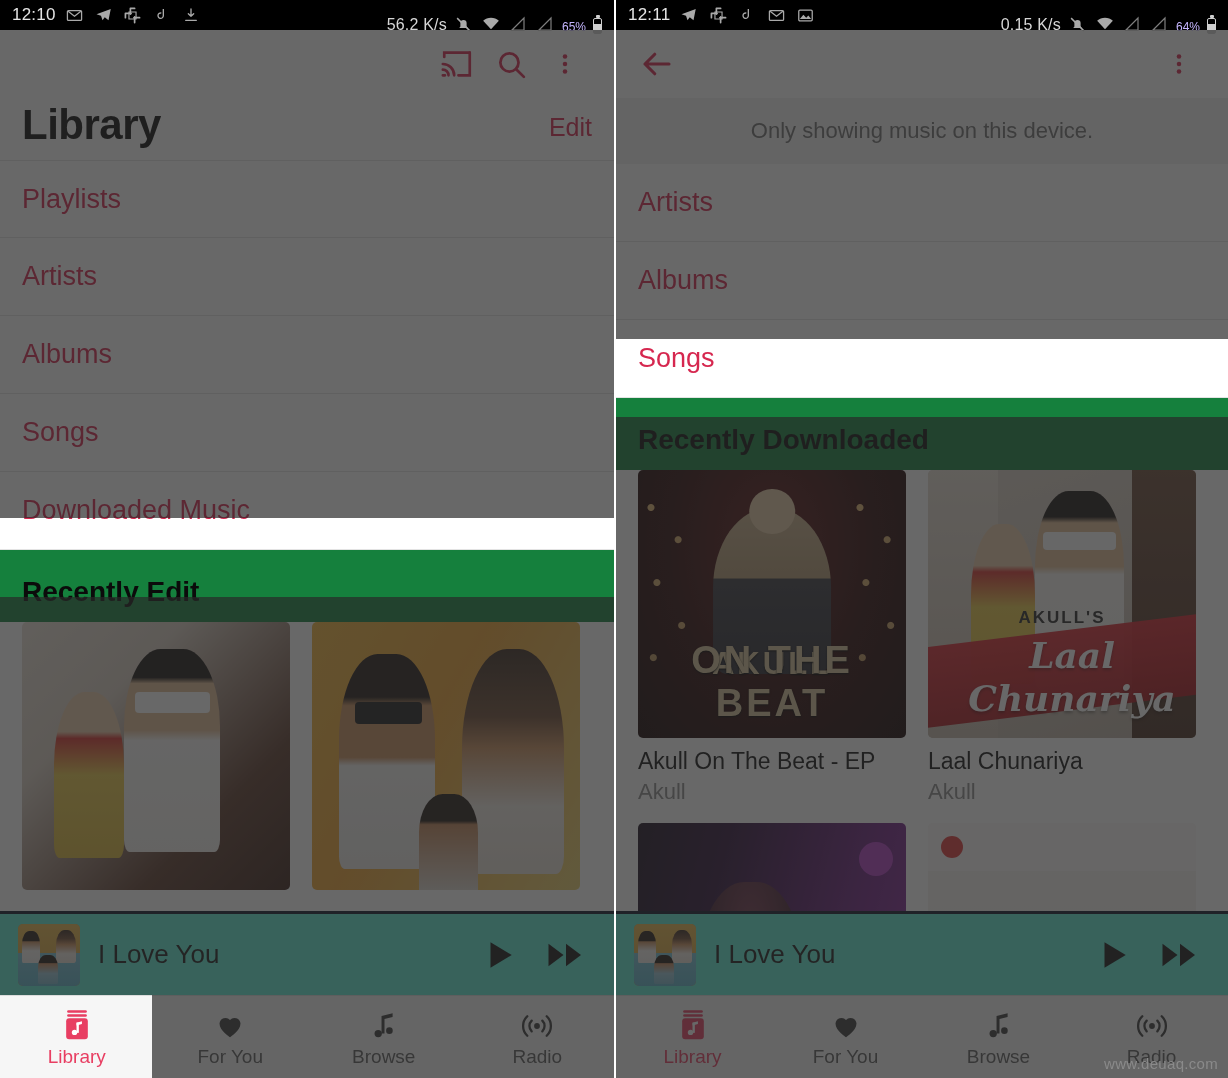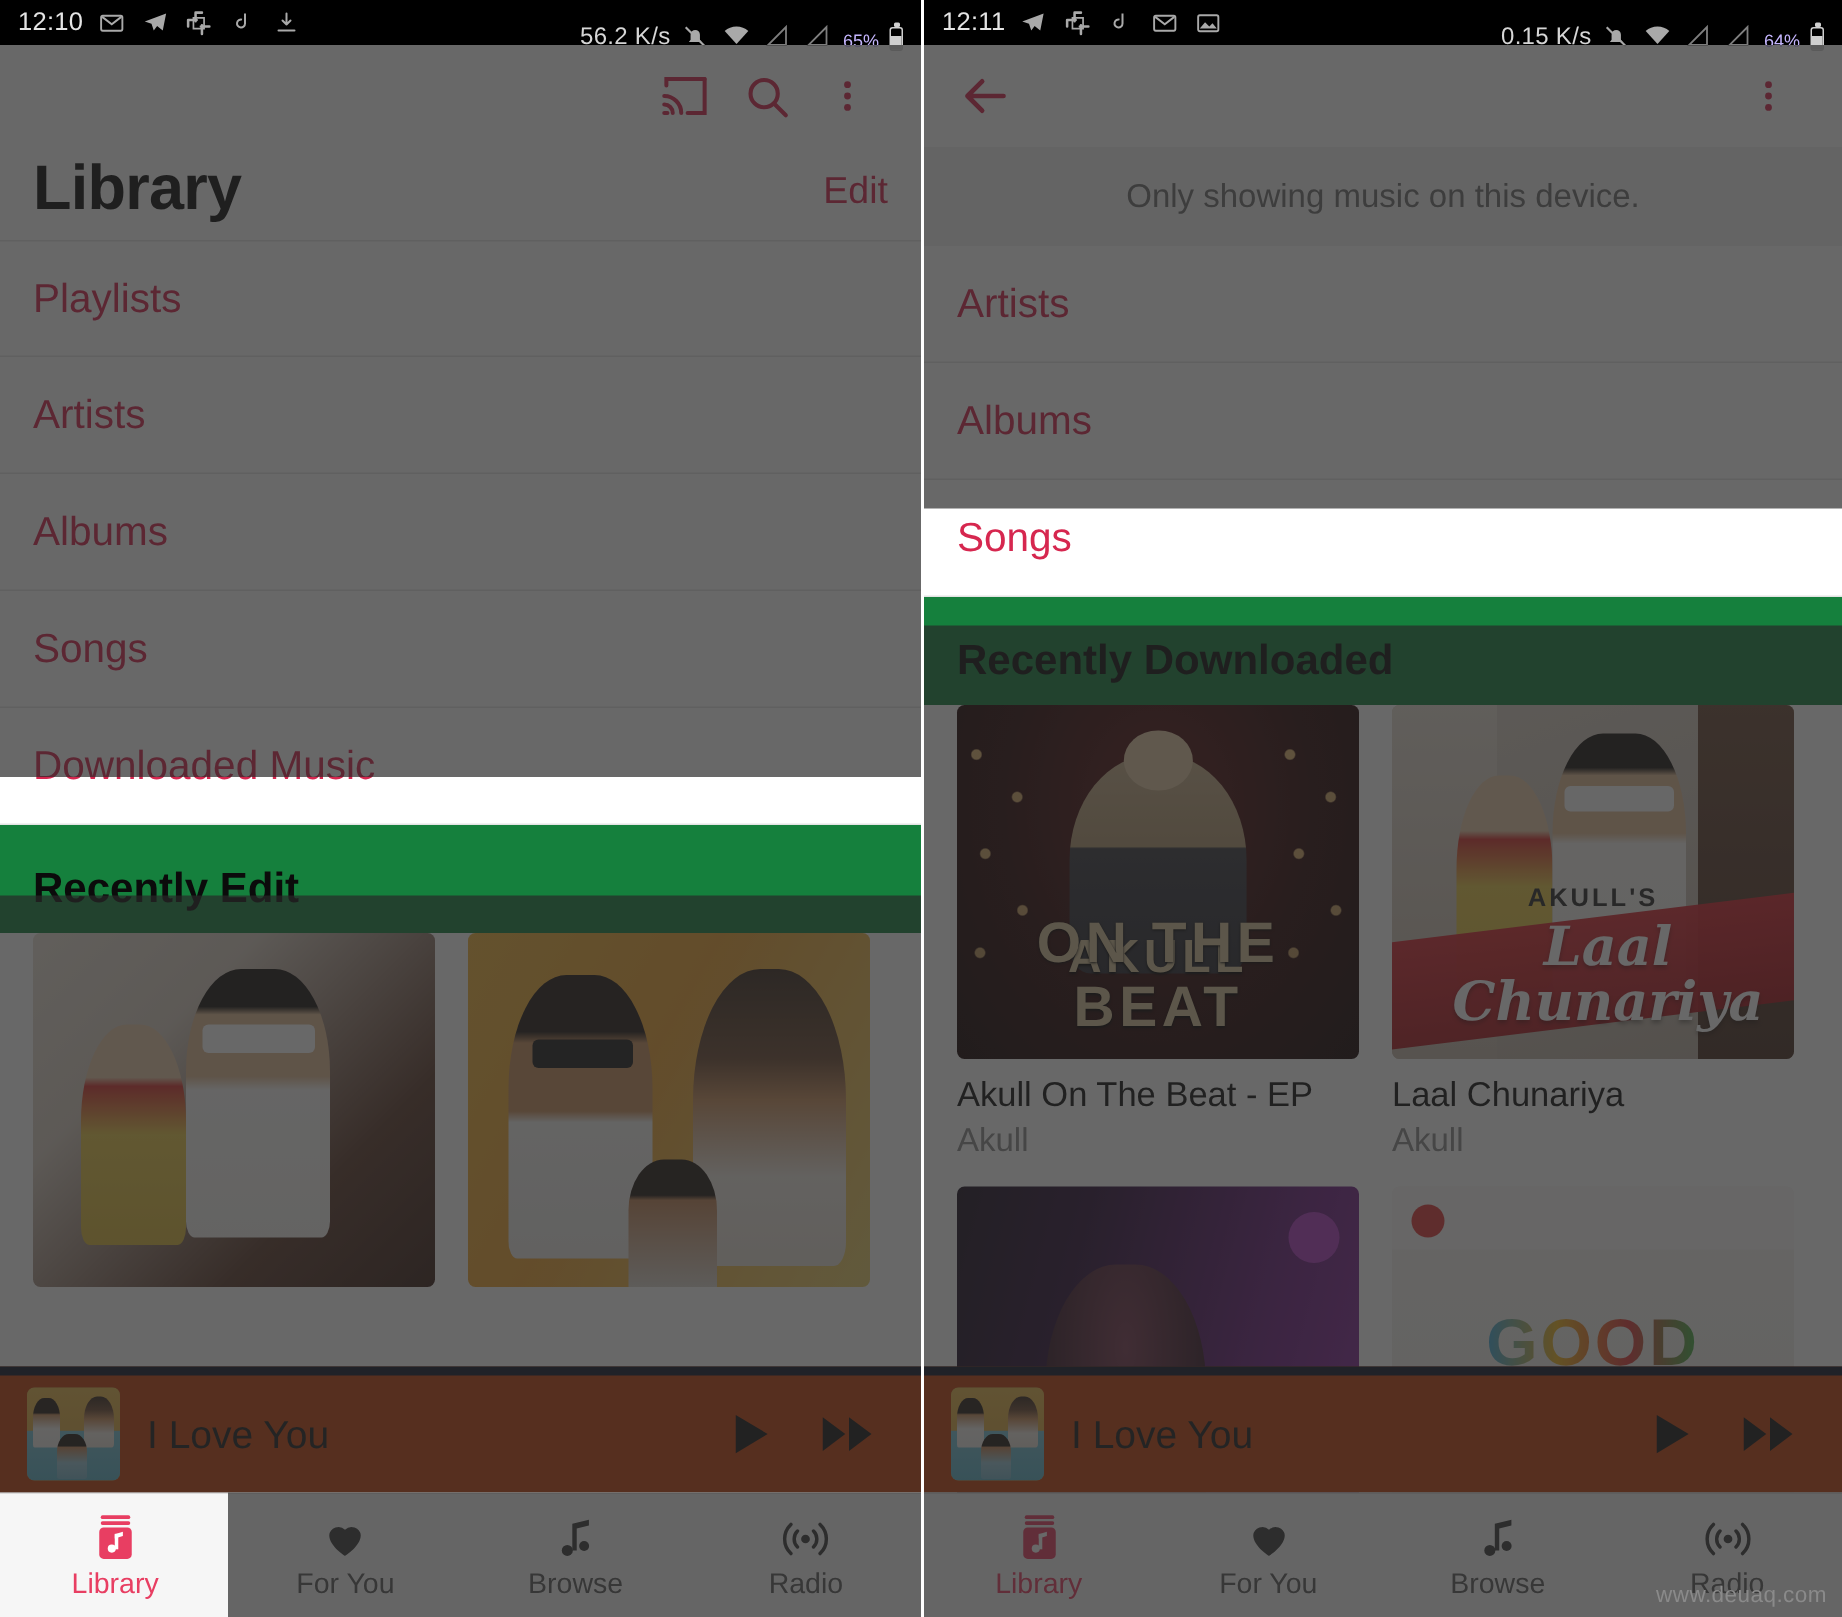--- a/index.html
+++ b/index.html
@@ -56,7 +56,7 @@
 
   .grid{ display:flex; gap:22px; padding:0 22px; background:#fff; }
   .card{ width:268px; }
-  .art{ width:268px; height:236px; border-radius:5px; overflow:hidden; position:relative; background:#333; }
+  .art{ width:268px; height:268px; border-radius:5px; overflow:hidden; position:relative; background:#333; }
   .card .t{ font-size:23px; color:#111; margin-top:10px; white-space:nowrap; overflow:hidden; text-overflow:ellipsis; }
   .card .s{ font-size:22px; color:#8c8c8c; margin-top:4px; }
 

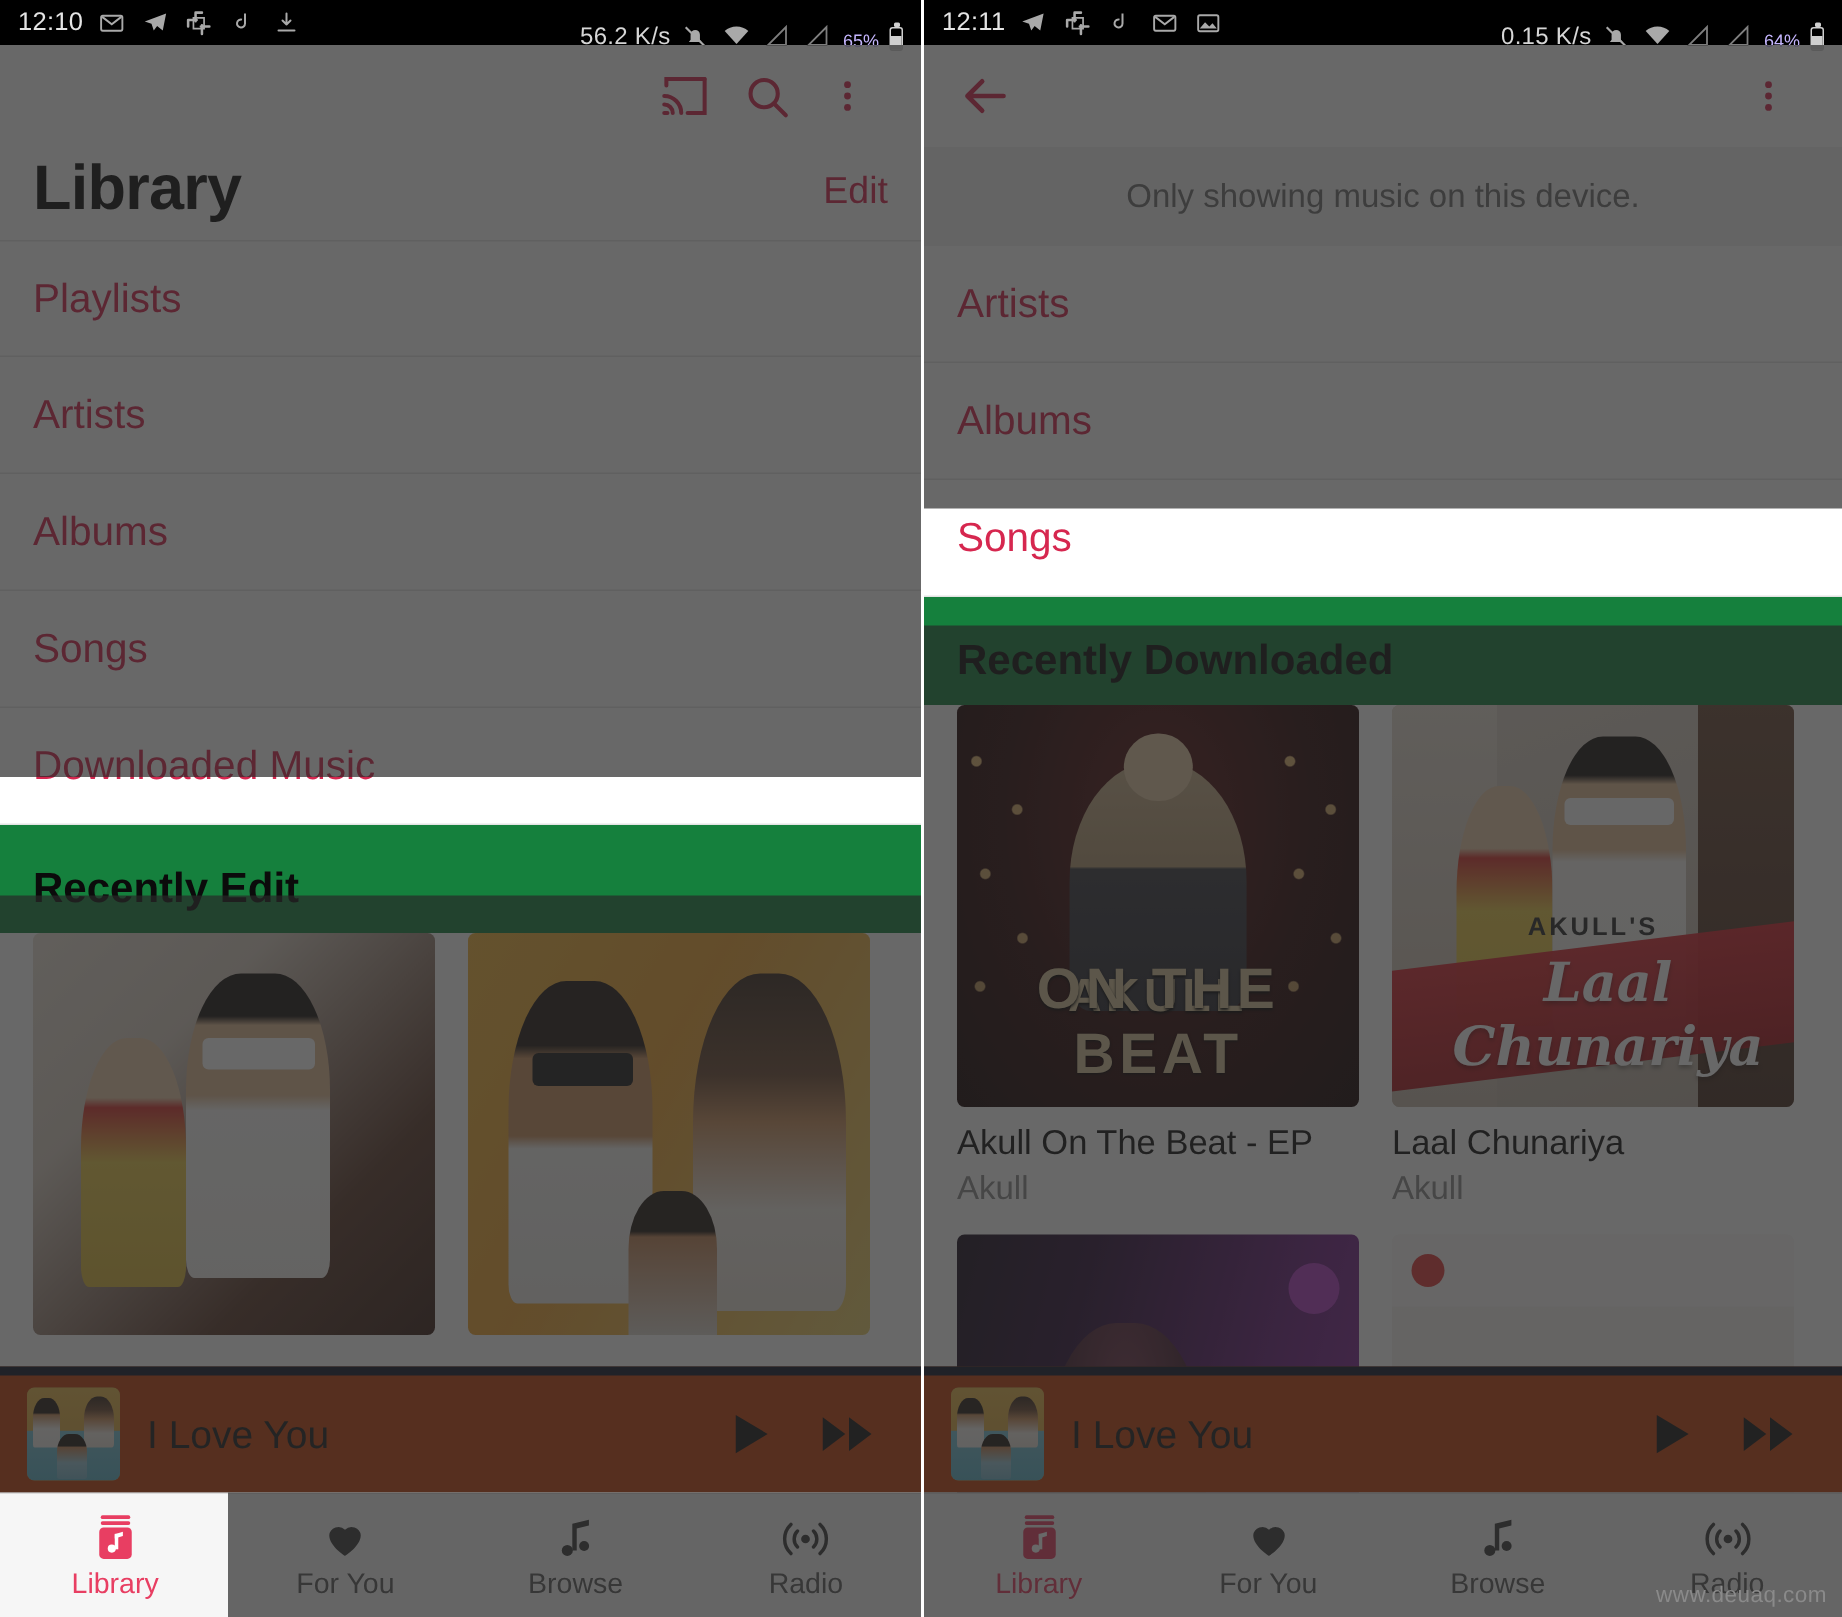--- a/index.html
+++ b/index.html
@@ -113,8 +113,8 @@
 
   
   .miniplayer{
-    position:absolute; left:0; right:0; bottom:83px; height:84px; background:#c2410c;
-    display:flex; align-items:center; padding:0 18px; border-top:6px solid #0f172a; z-index:20;
+    position:absolute; left:0; right:0; bottom:83px; height:84px; background:#5eead4;
+    display:flex; align-items:center; padding:0 18px; border-top:3px solid #0f172a; z-index:20;
   }
   .mp-art{ width:62px; height:62px; border-radius:5px; overflow:hidden; position:relative; background:#caa24e; flex:0 0 auto; }
   .mp-art .sky{ position:absolute; inset:0; background:linear-gradient(180deg,#e8b84e 0%,#e0ae46 46%,#79c3d6 47%,#5fb3c9 100%); }

